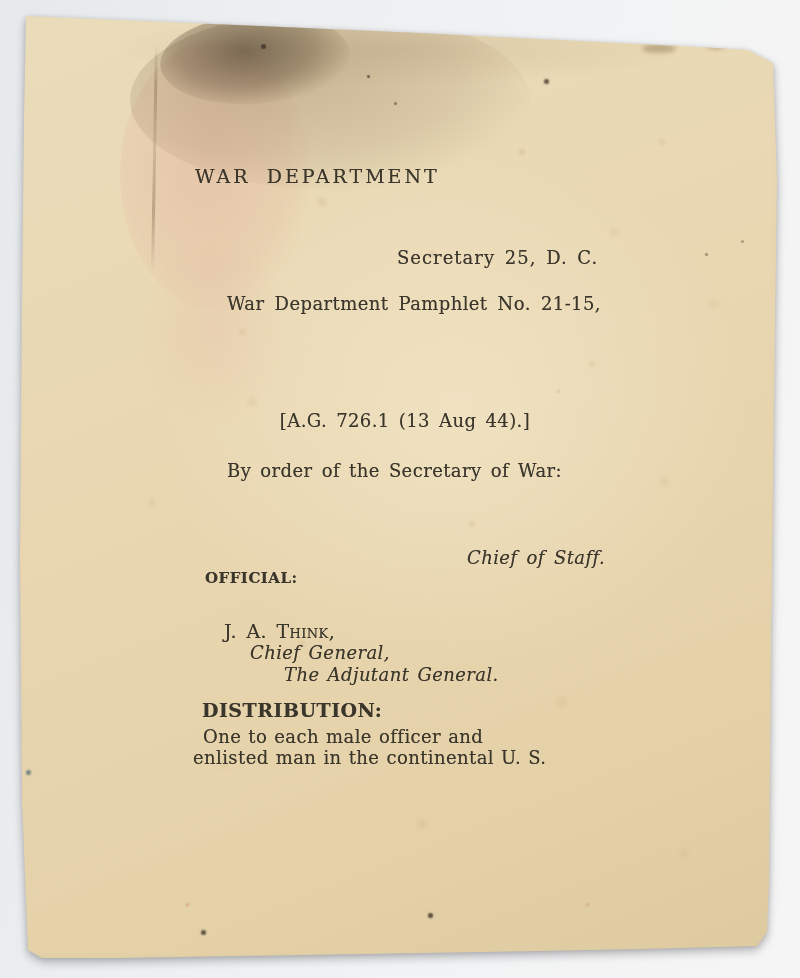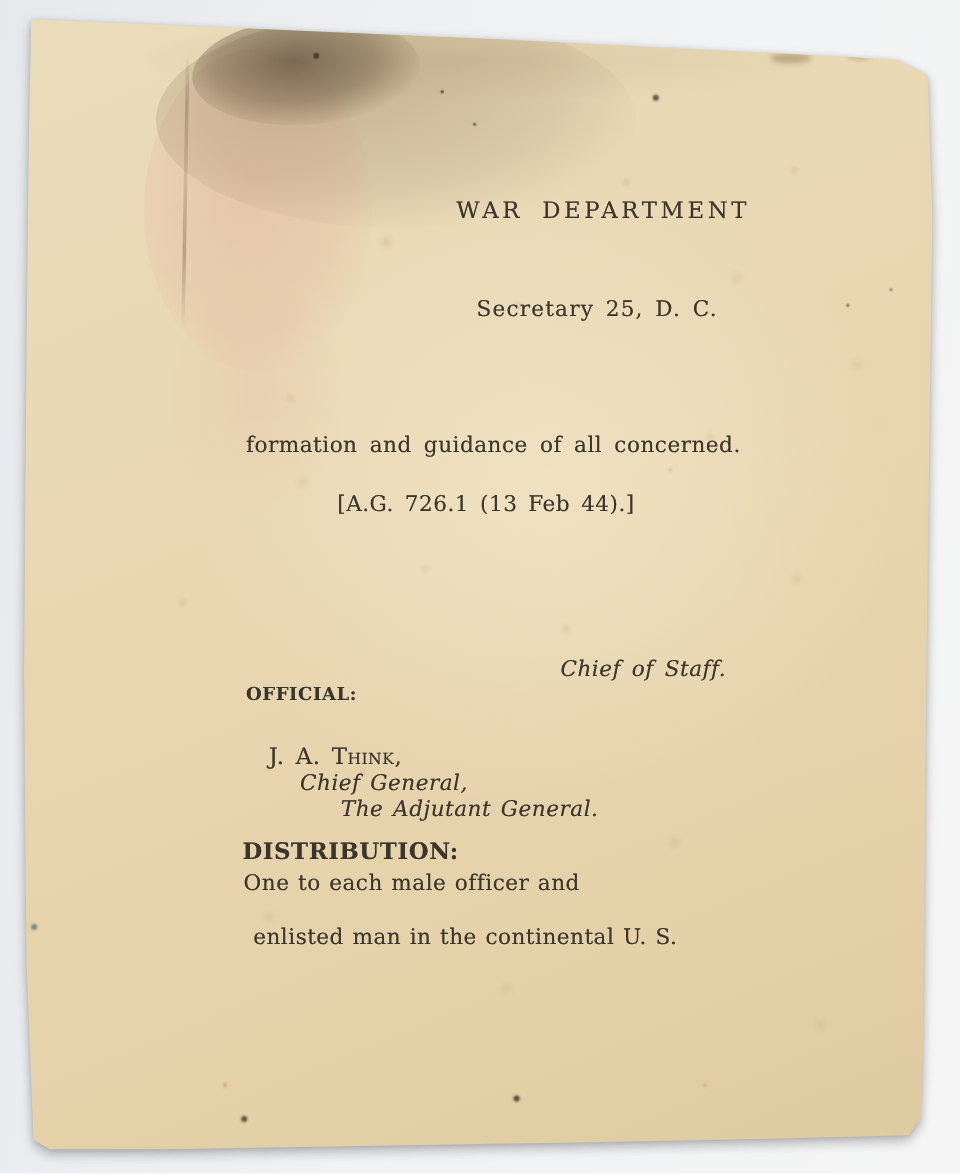--- a/index.html
+++ b/index.html
@@ -114,7 +114,7 @@
     color:#3a362c;font-size:18px;letter-spacing:0.4px;
     text-shadow:0 0 0.5px rgba(58,54,44,0.55);
   }
-  .doc-header{top:166px;left:195px;width:430px;text-align:right;
+  .doc-header{top:166px;left:195px;width:430px;text-align:left;
     font-size:19px;letter-spacing:3px;word-spacing:7px;}
   .dateline{top:248px;left:397px;letter-spacing:1px;word-spacing:3px;}
   .para-1{top:294px;left:227px;word-spacing:4px;}

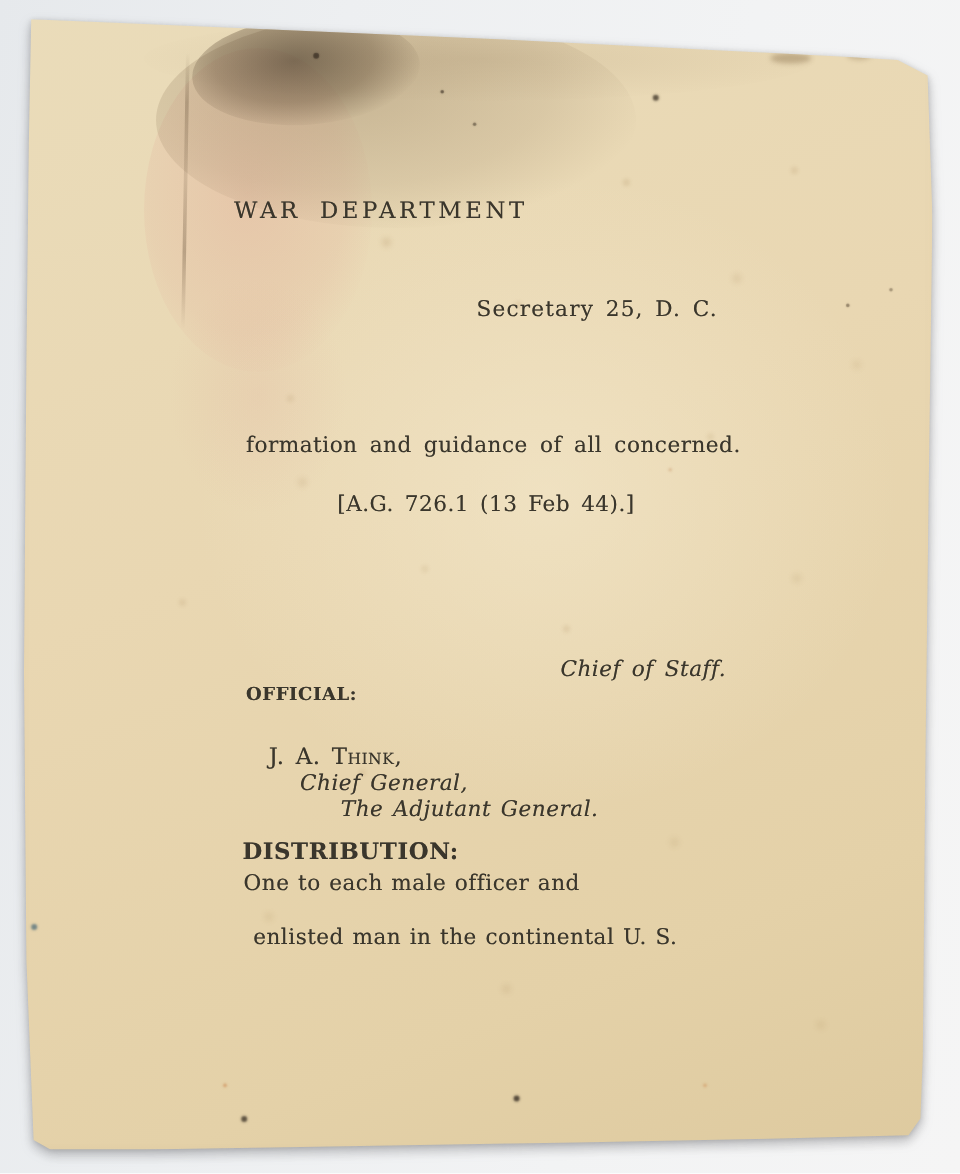--- a/index.html
+++ b/index.html
@@ -155,6 +155,7 @@
 
       <div class="txt dateline">Secretary 25, D. C.</div>
 
+      <div class="txt para-1">War Department Pamphlet No. 21-15,</div>
       <div class="txt para-3">formation and guidance of all concerned.</div>
 
       <div class="txt ag-line">[A.G. 726.1 (13 Feb 44).]</div>

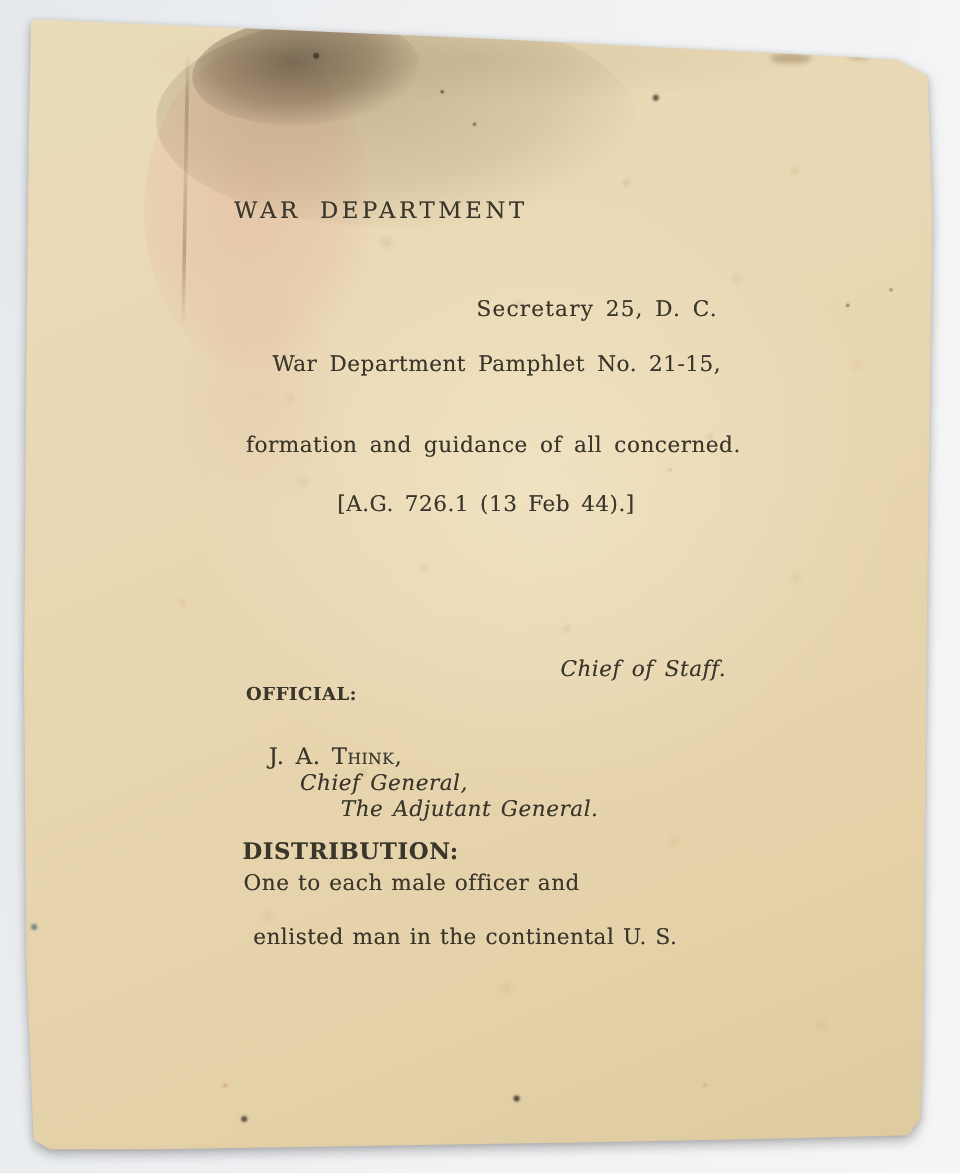--- a/index.html
+++ b/index.html
@@ -156,7 +156,6 @@
       <div class="txt dateline">Secretary 25, D. C.</div>
 
       <div class="txt para-1">War Department Pamphlet No. 21-15,</div>
-      <div class="txt para-3">formation and guidance of all concerned.</div>
 
       <div class="txt ag-line">[A.G. 726.1 (13 Feb 44).]</div>
 

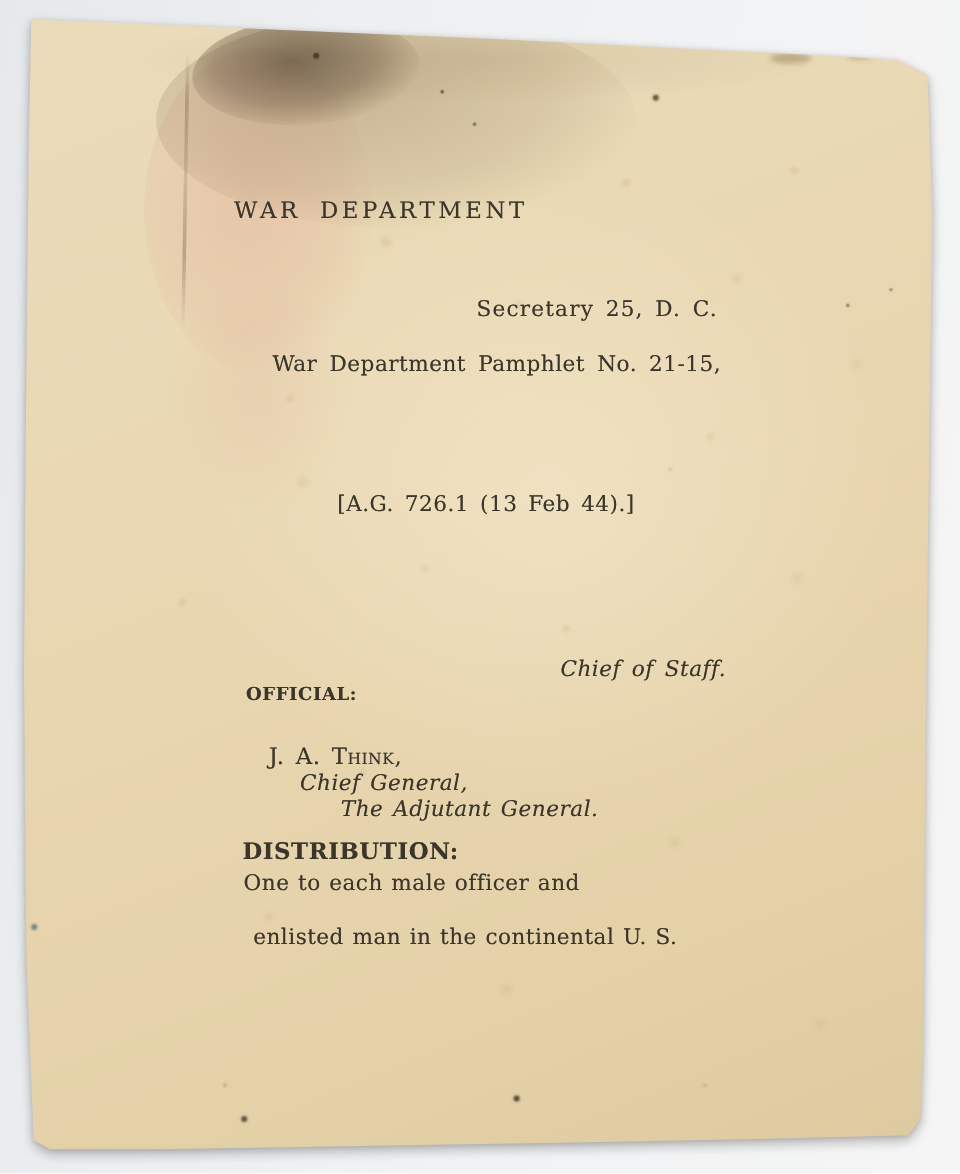--- a/index.html
+++ b/index.html
@@ -157,7 +157,7 @@
 
       <div class="txt para-1">War Department Pamphlet No. 21-15,</div>
 
-      <div class="txt ag-line">[A.G. 726.1 (13 Feb 44).]</div>
+      <div class="txt ag-line">[A.G. 726.1 (13 Aug 44).]</div>
 
 
       <div class="txt sig-title">Chief of Staff.</div>

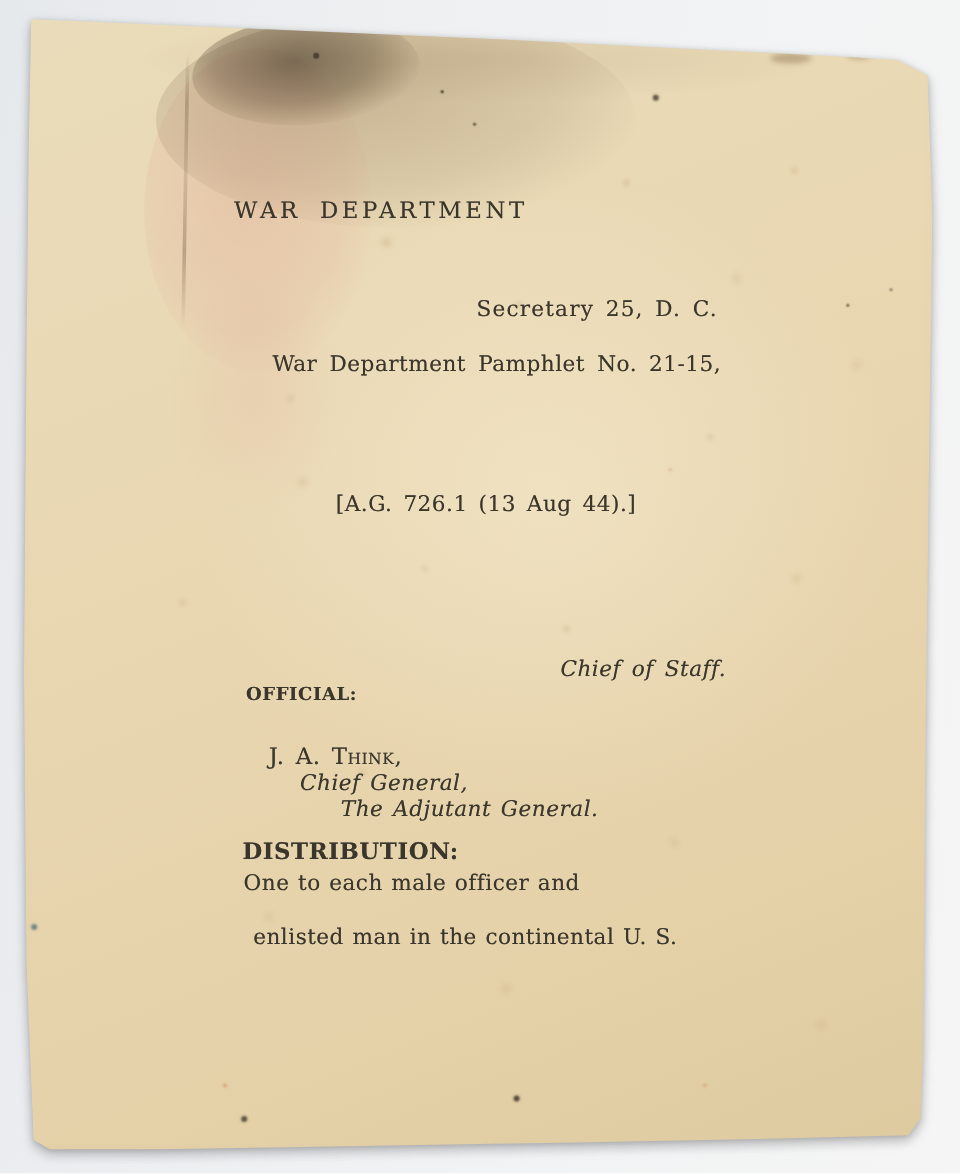--- a/index.html
+++ b/index.html
@@ -159,6 +159,7 @@
 
       <div class="txt ag-line">[A.G. 726.1 (13 Aug 44).]</div>
 
+      <div class="txt order-line">By order of the Secretary of War:</div>
 
       <div class="txt sig-title">Chief of Staff.</div>
 

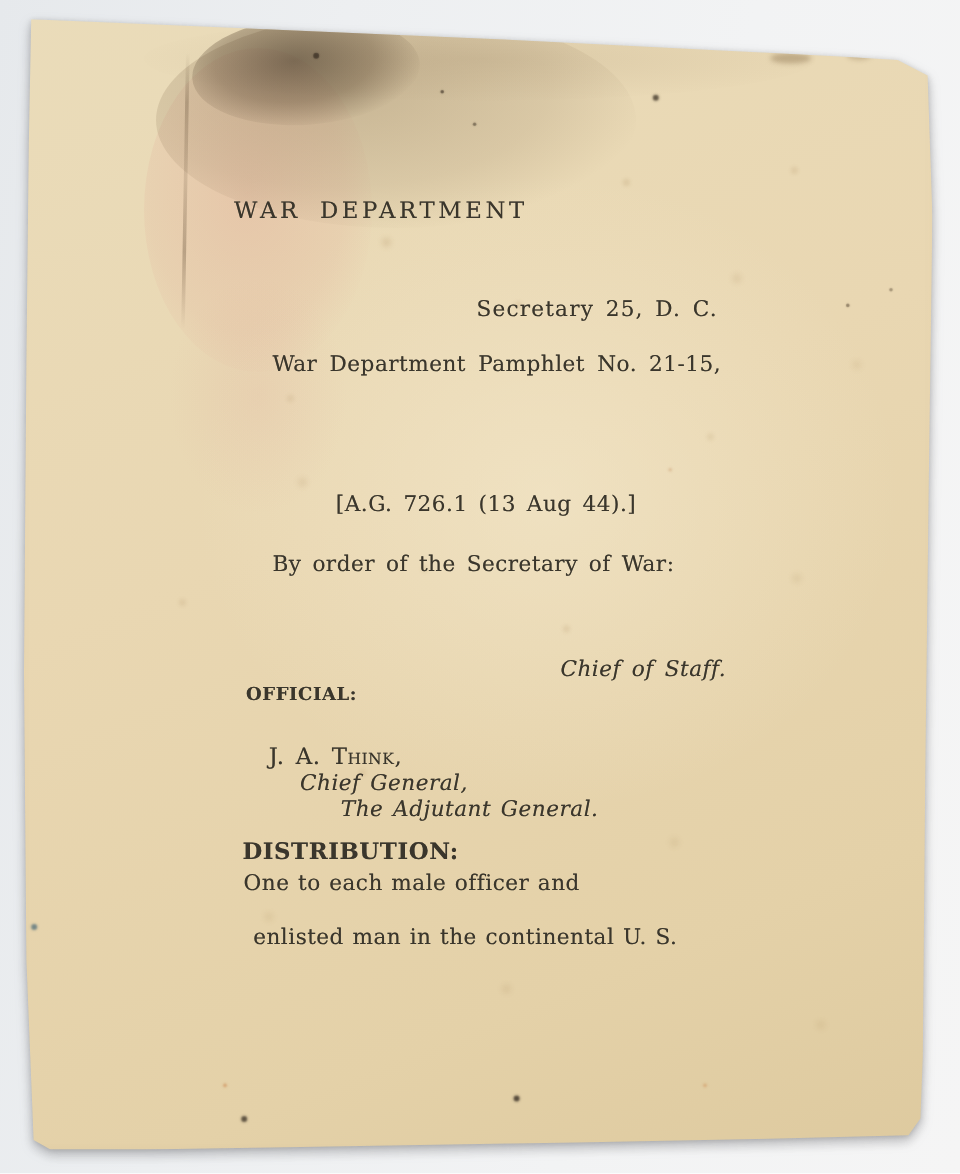--- a/index.html
+++ b/index.html
@@ -130,7 +130,7 @@
   .official-title{top:665px;left:268px;font-style:italic;word-spacing:2px;margin-left:16px;}
   .dist-label{top:700px;left:202px;font-weight:bold;font-size:19px;letter-spacing:0.5px;}
   .dist-1{top:727px;left:203px;word-spacing:1px;}
-  .dist-2{top:748px;left:211px;word-spacing:1px;margin-top:24px;}
+  .dist-2{top:748px;left:193px;word-spacing:1px;}
 </style>
 </head>
 <body>

